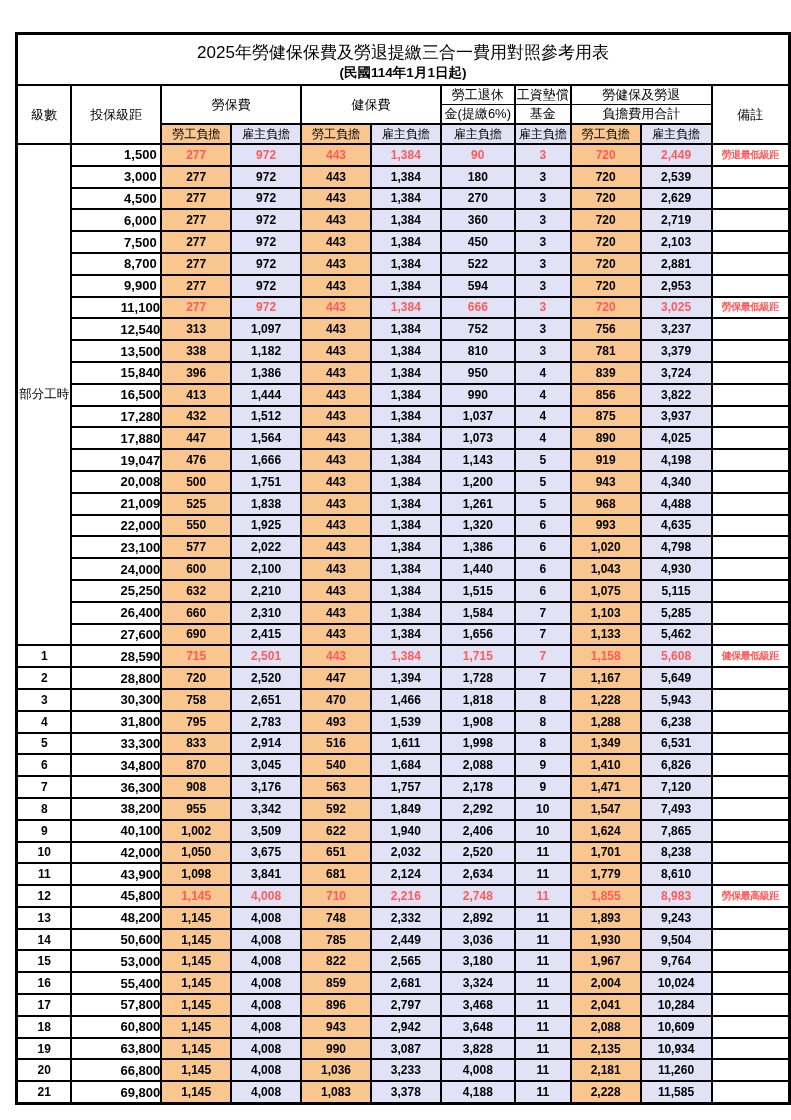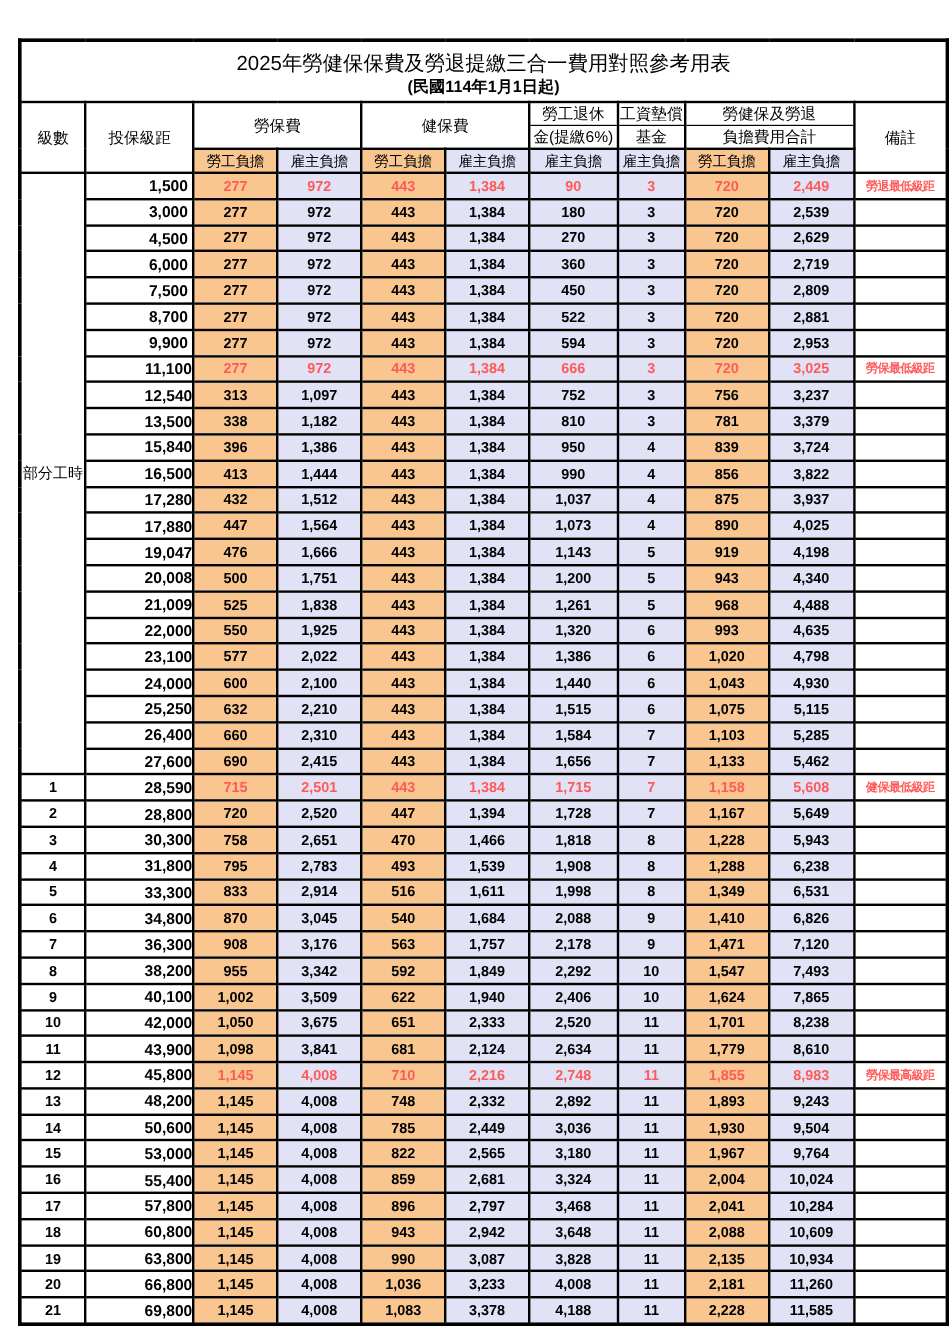--- a/index.html
+++ b/index.html
@@ -153,7 +153,7 @@
           <td class="er val">450</td>
           <td class="er val">3</td>
           <td class="emp val">720</td>
-          <td class="er val">2,809</td>
+          <td class="er val">2,103</td>
           <td class="remark"></td>
         </tr>
         <tr>

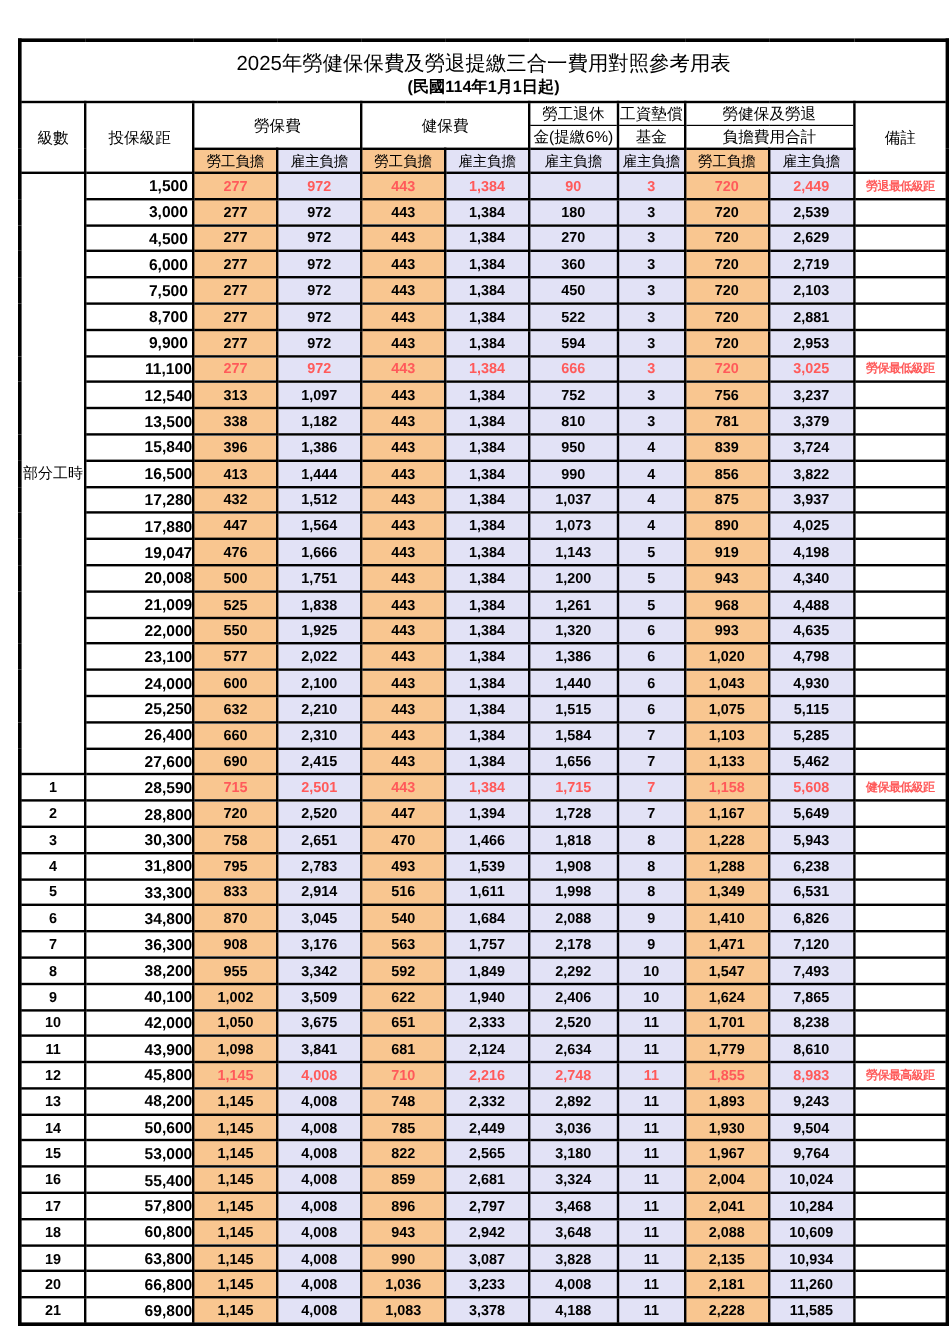--- a/index.html
+++ b/index.html
@@ -495,7 +495,7 @@
           <td class="emp val">1,050</td>
           <td class="er val">3,675</td>
           <td class="emp val">651</td>
-          <td class="er val">2,333</td>
+          <td class="er val">2,032</td>
           <td class="er val">2,520</td>
           <td class="er val">11</td>
           <td class="emp val">1,701</td>

